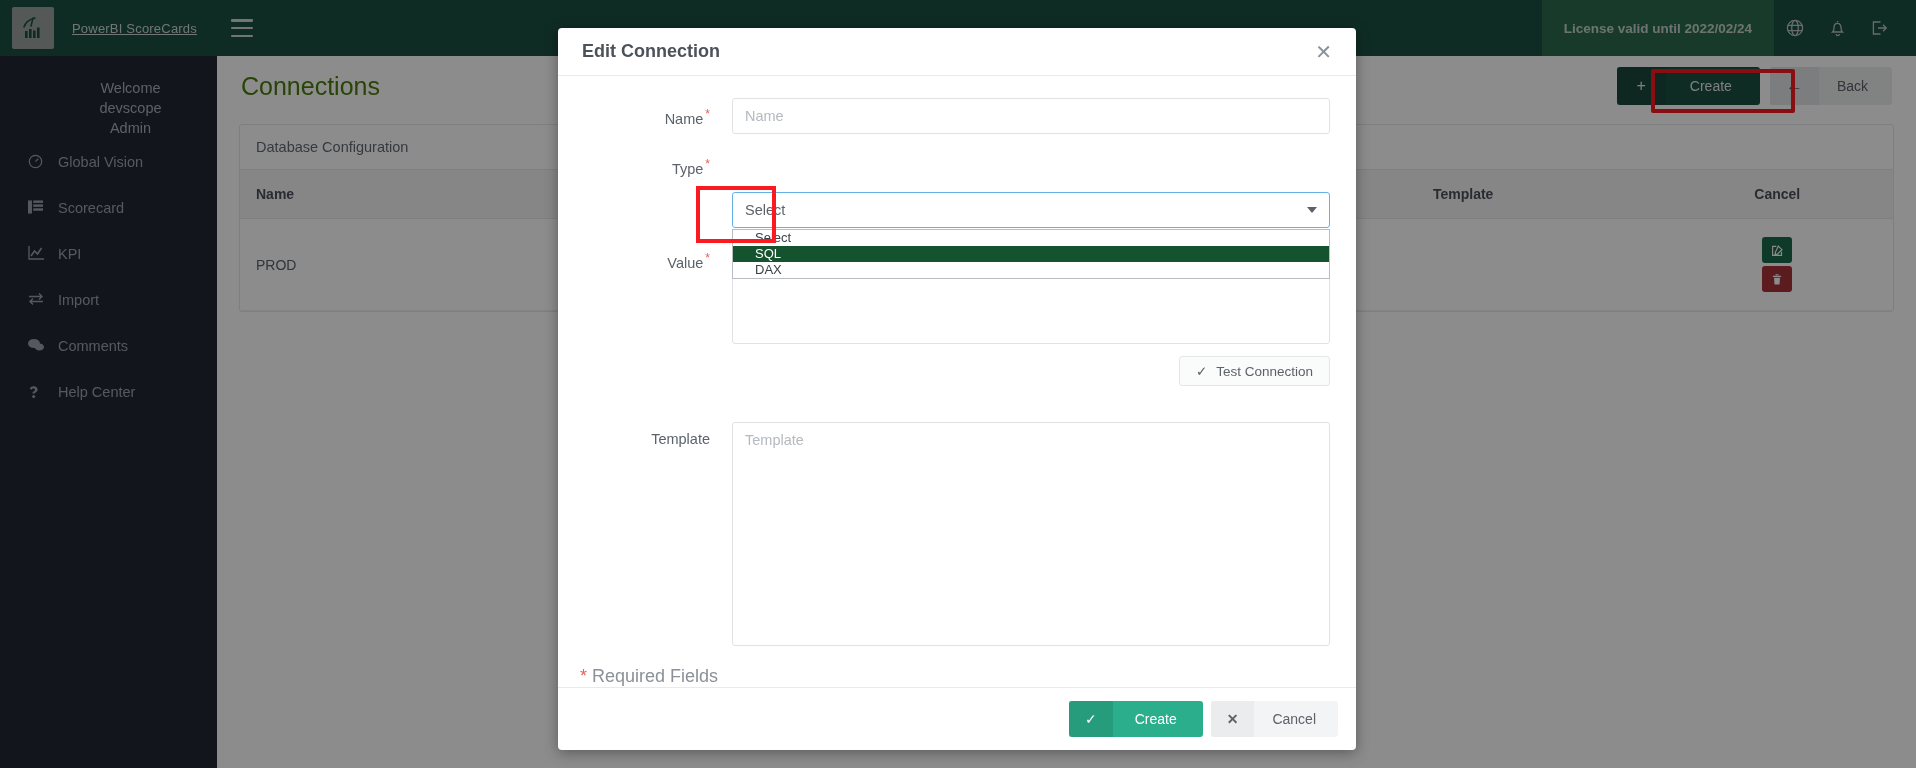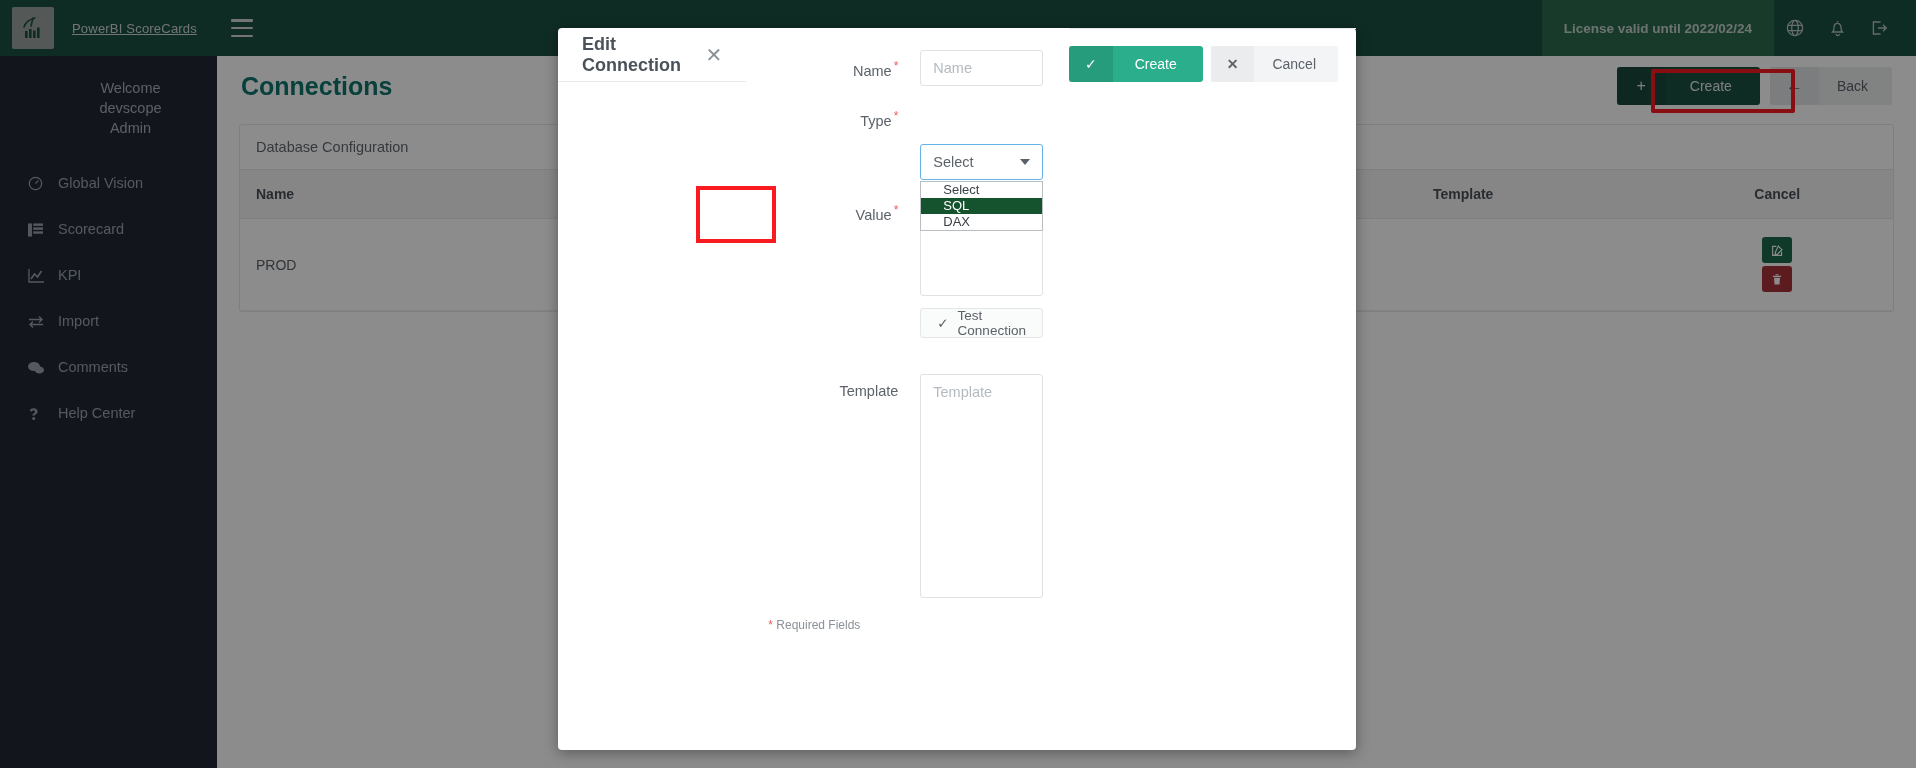--- a/index.html
+++ b/index.html
@@ -135,7 +135,7 @@
     position: absolute; z-index: 30; left: 558px; top: 28px;
     width: 798px; height: 722px; background: #fff;
     border-radius: 4px; box-shadow: 0 3px 14px rgba(0,0,0,.35);
-    display: flex; flex-direction: row;
+    display: flex; flex-direction: column;
   }
   .modal-head {
     height: 54px; display: flex; align-items: center; padding: 0 24px;

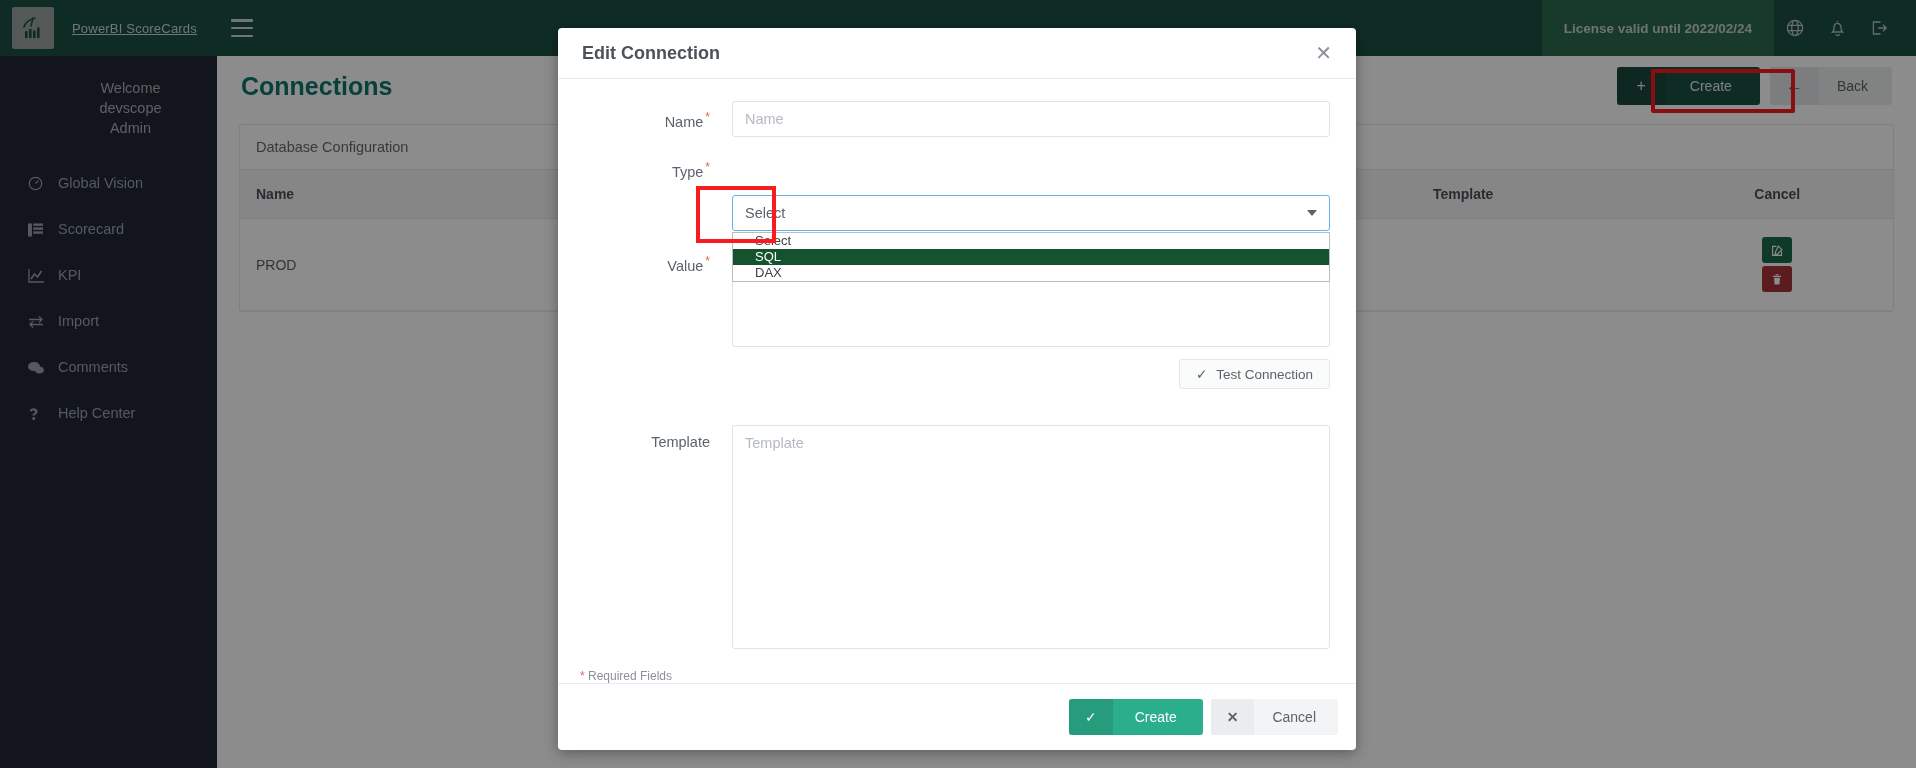--- a/index.html
+++ b/index.html
@@ -75,7 +75,7 @@
   .page-head {
     height: 60px; display: flex; align-items: center; padding: 0 24px;
   }
-  .page-title { font-size: 25px; color: #0f766e; font-weight: 700; }
+  .page-title { font-size: 25px; color: #4d7c0f; font-weight: 400; }
   .page-head-right { margin-left: auto; display: flex; align-items: center; gap: 10px; }
   .btn-create-top {
     background: #1d5043; color: #e3e9e7; border: none; height: 38px;

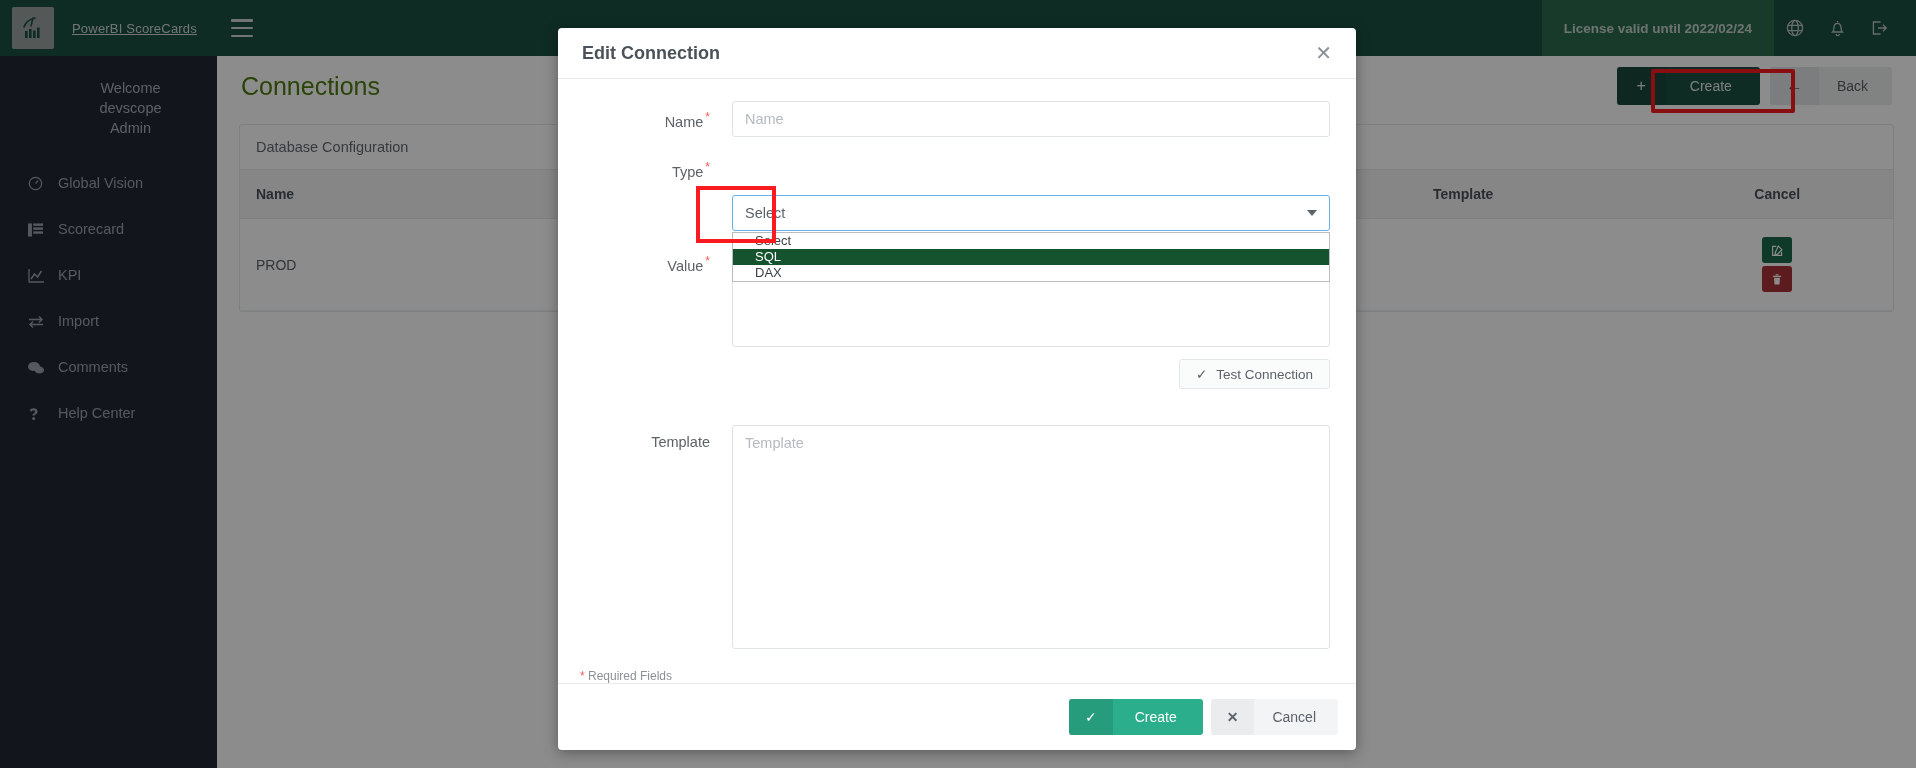--- a/index.html
+++ b/index.html
@@ -57,7 +57,7 @@
     padding-top: 22px; padding-bottom: 16px; margin-left: 44px;
   }
   .nav-item {
-    display: flex; align-items: flex-end; height: 37px;
+    display: flex; align-items: flex-start; height: 37px;
     padding-left: 28px; color: #9aa3ad; font-size: 14.5px; cursor: pointer;
     margin-bottom: 9px;
   }

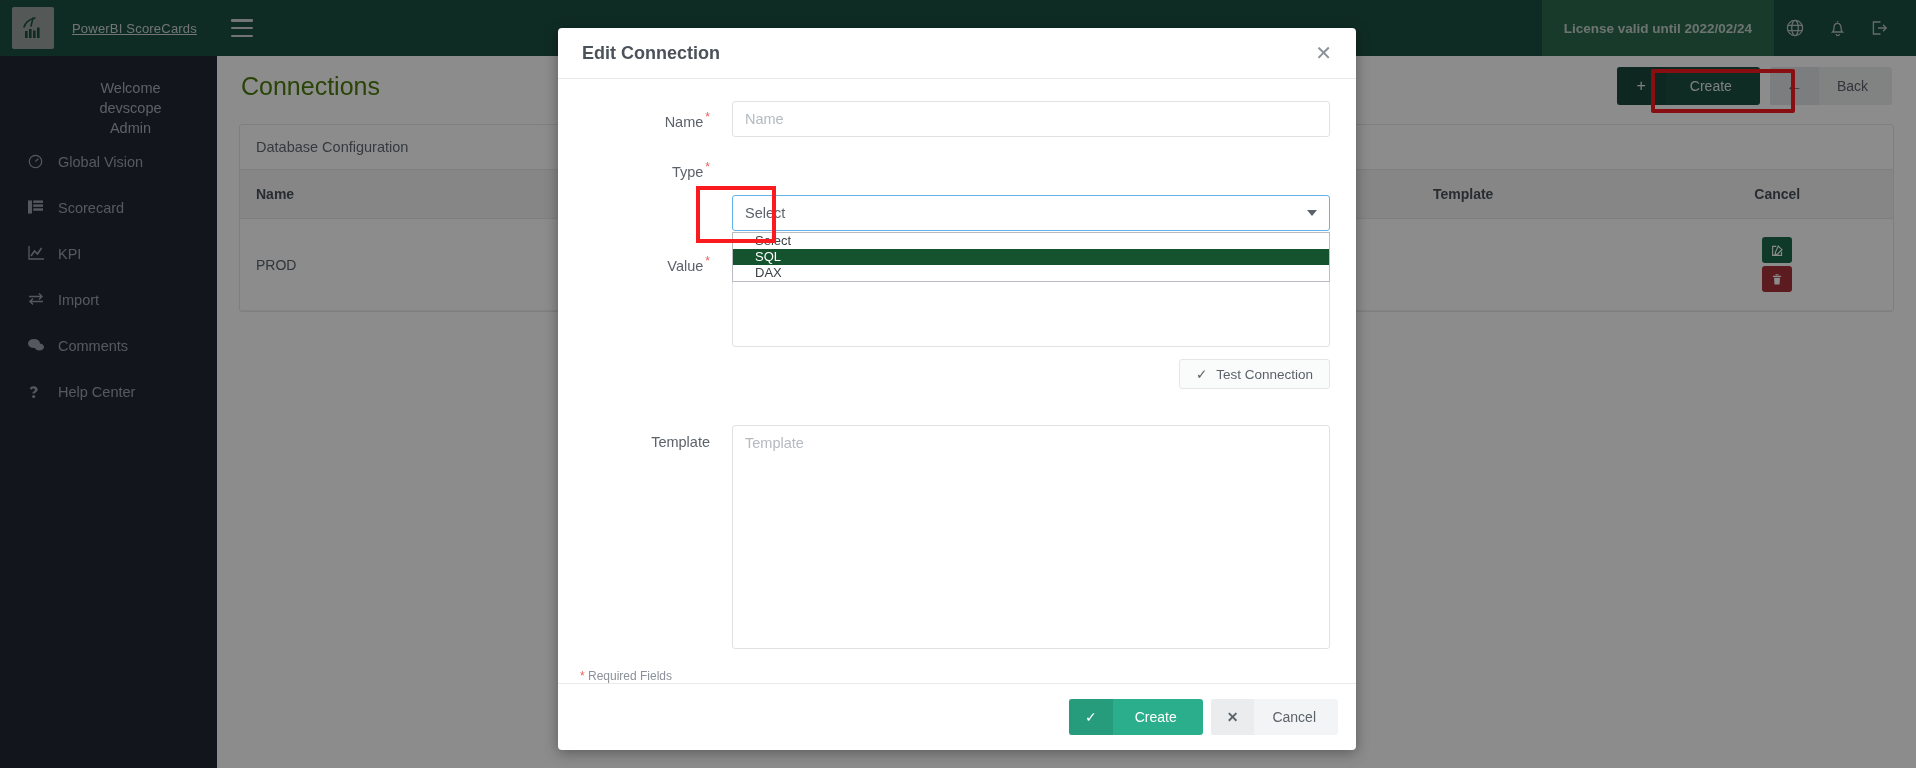--- a/index.html
+++ b/index.html
@@ -198,7 +198,7 @@
     height: 30px; padding: 0 16px; display: flex; align-items: center;
     gap: 9px; font-size: 13.5px; color: #5b6269; cursor: pointer;
   }
-  .req-note { color: #8b9198; font-size: 12px; margin: 16px 0 0 4px; }
+  .req-note { color: #8b9198; font-size: 18px; margin: 16px 0 0 4px; }
   .req-note .star { color: #e8605a; }
   .modal-foot {
     height: 70px; border-top: 1px solid #e8eaec; display: flex;

